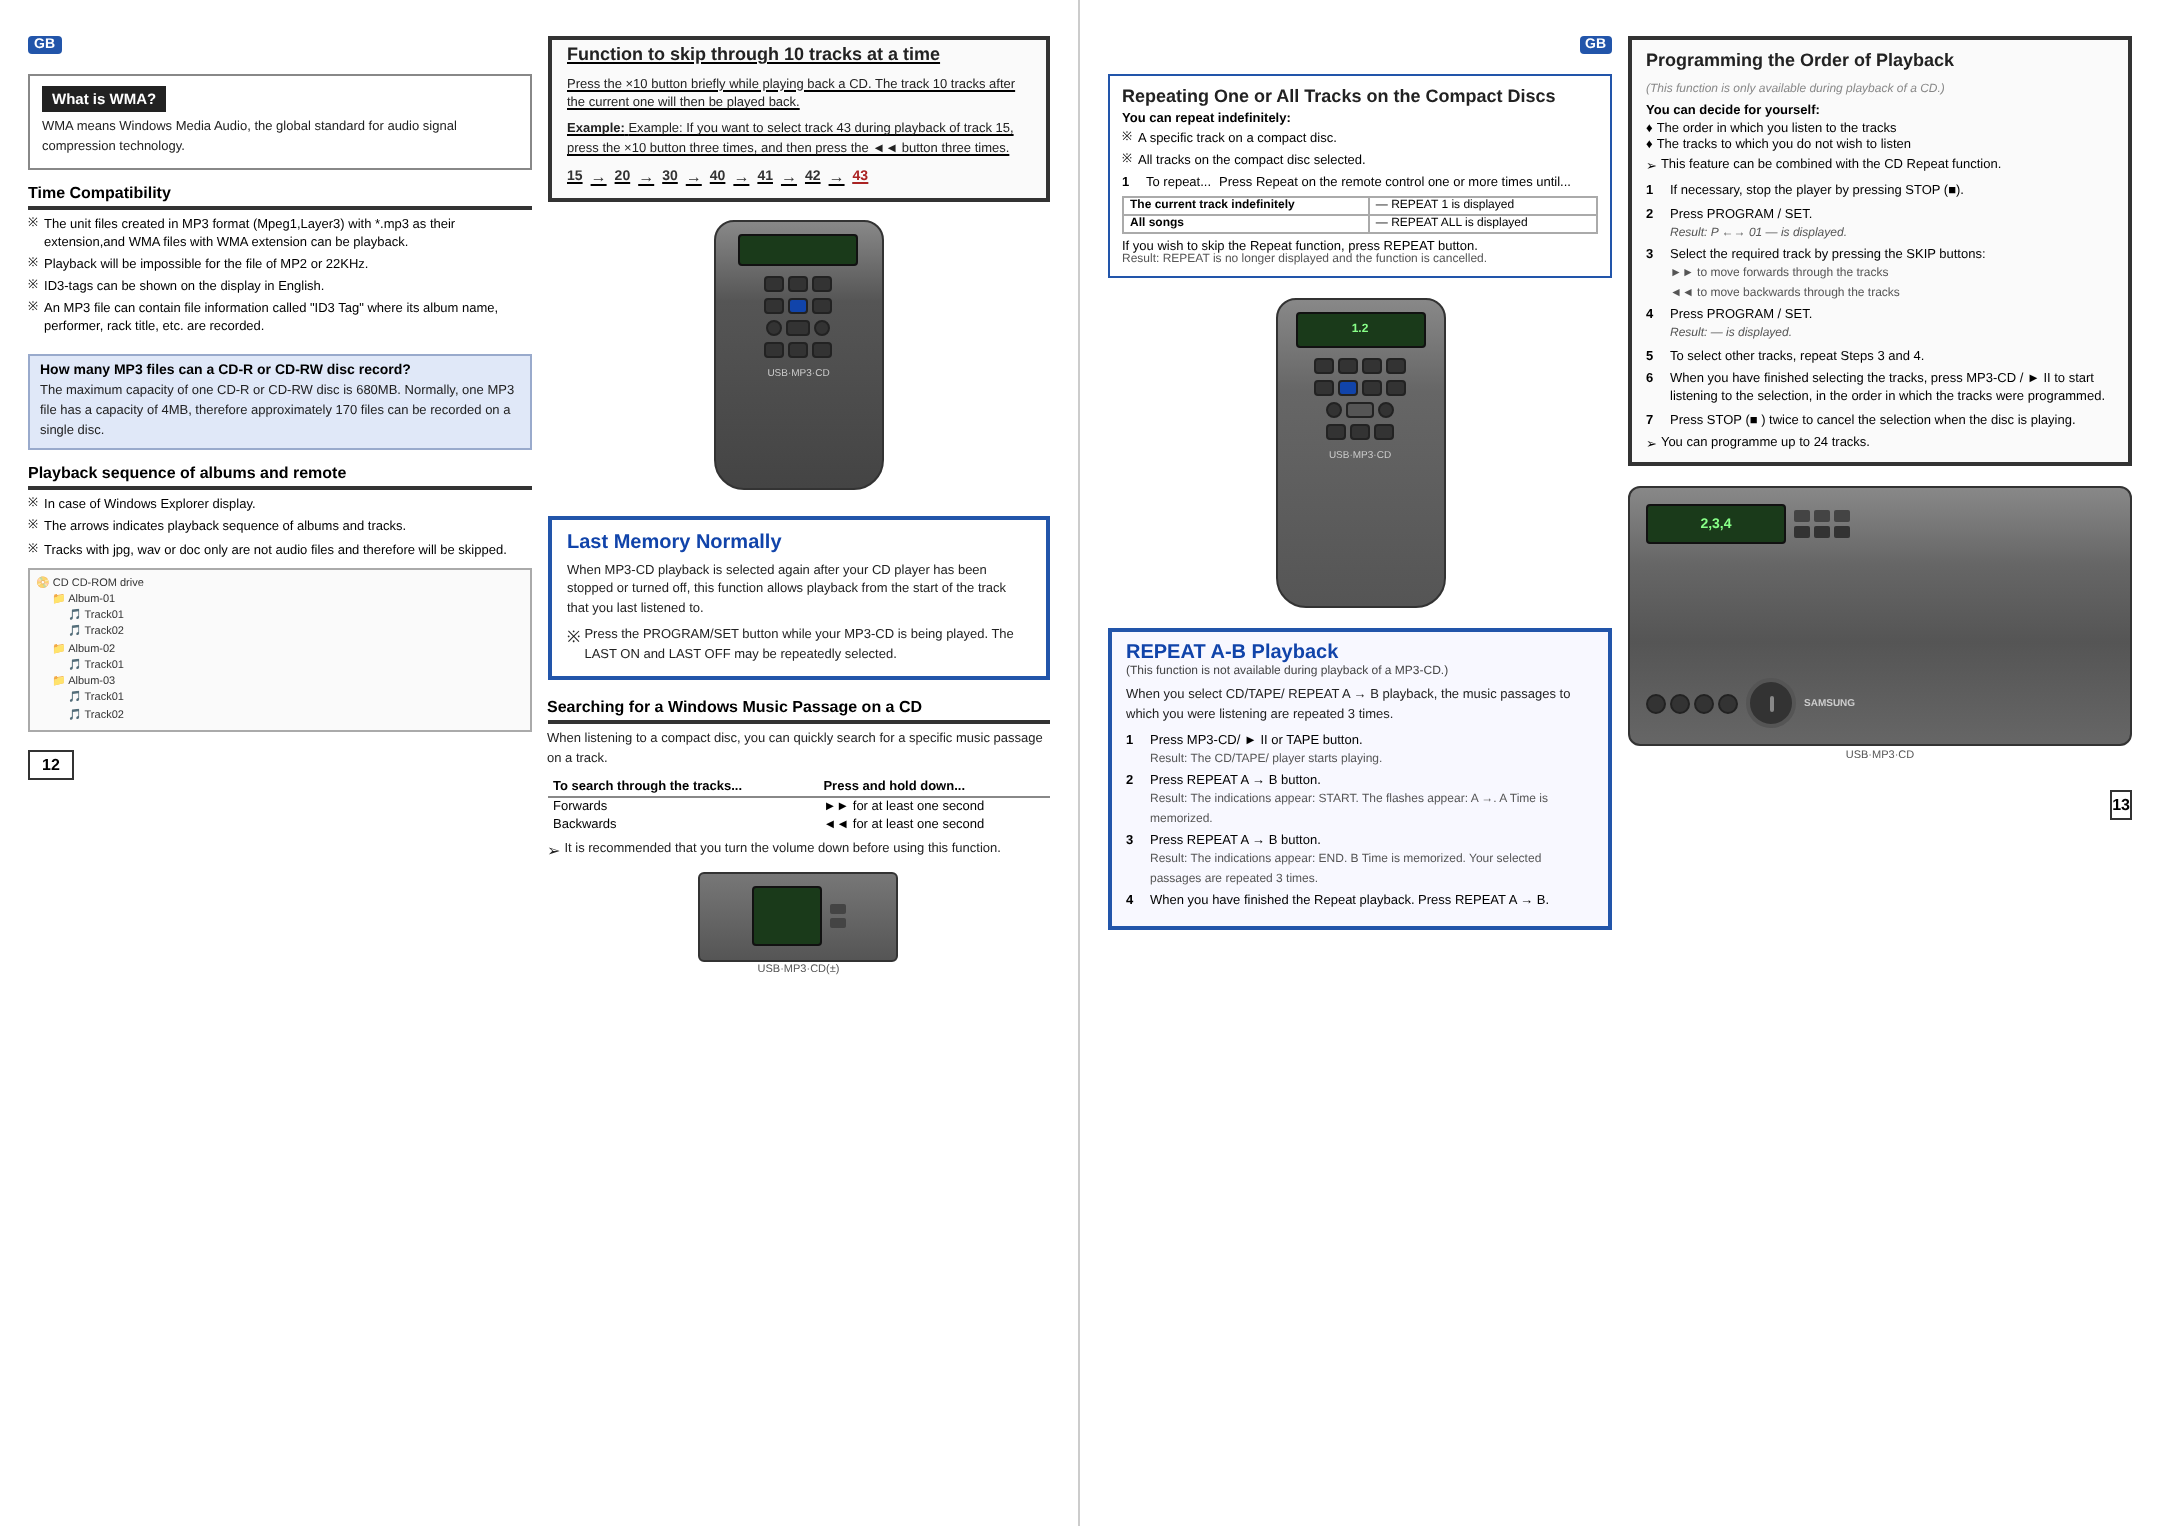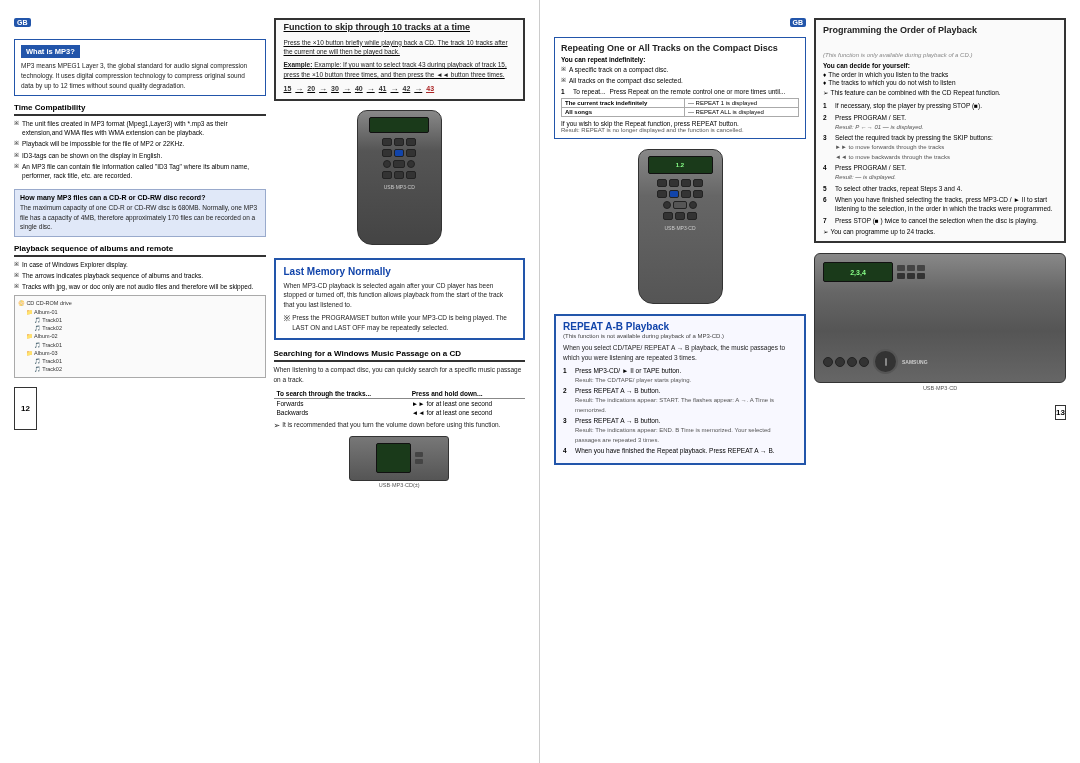--- a/index.html
+++ b/index.html
@@ -226,7 +226,7 @@
       font-size: 9px;
       font-weight: bold;
       color: #222;
-      margin-bottom: 17px;
+      margin-bottom: 7px;
     }
     .prog-subtitle {
       font-size: 6px;

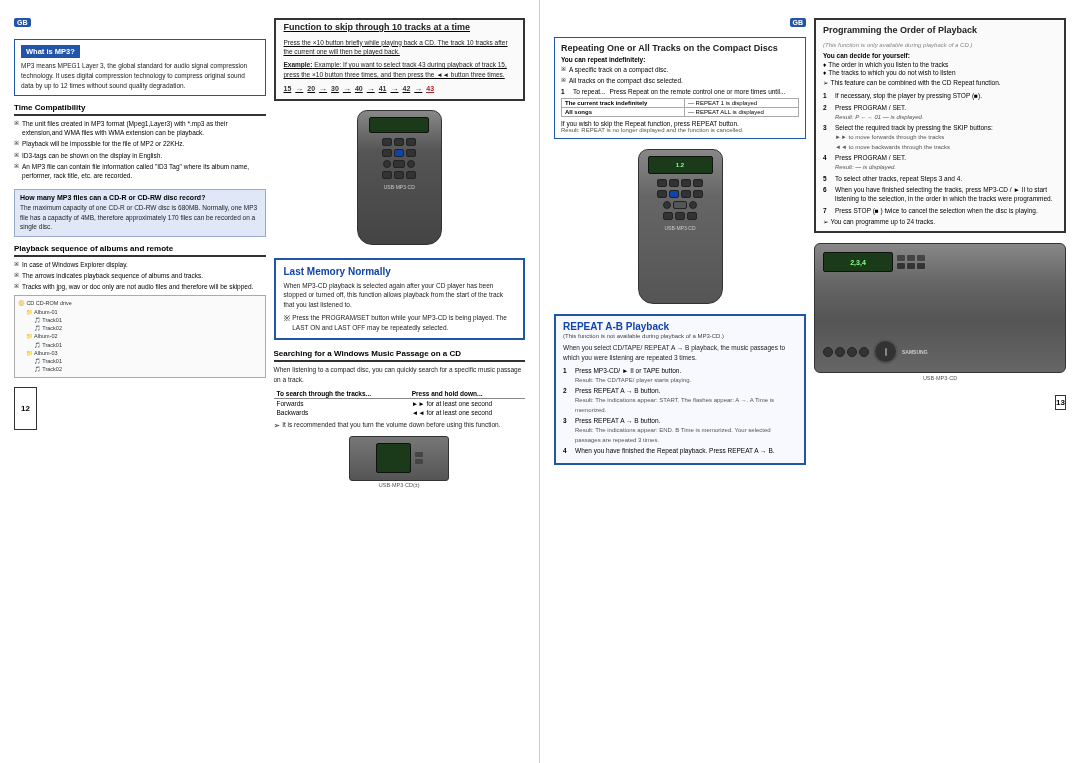--- a/index.html
+++ b/index.html
@@ -309,6 +309,10 @@
           <div class="gb-badge">GB</div>
         </div>
 
+        <div class="section-box">
+          <div class="section-title">What is WMA?</div>
+          <div class="section-text">WMA means Windows Media Audio, the global standard for audio signal compression technology.</div>
+        </div>
 
         <div class="section-box" style="border-color:#2255aa; margin-top:2px;">
           <div class="section-title" style="background:#2255aa;">What is MP3?</div>

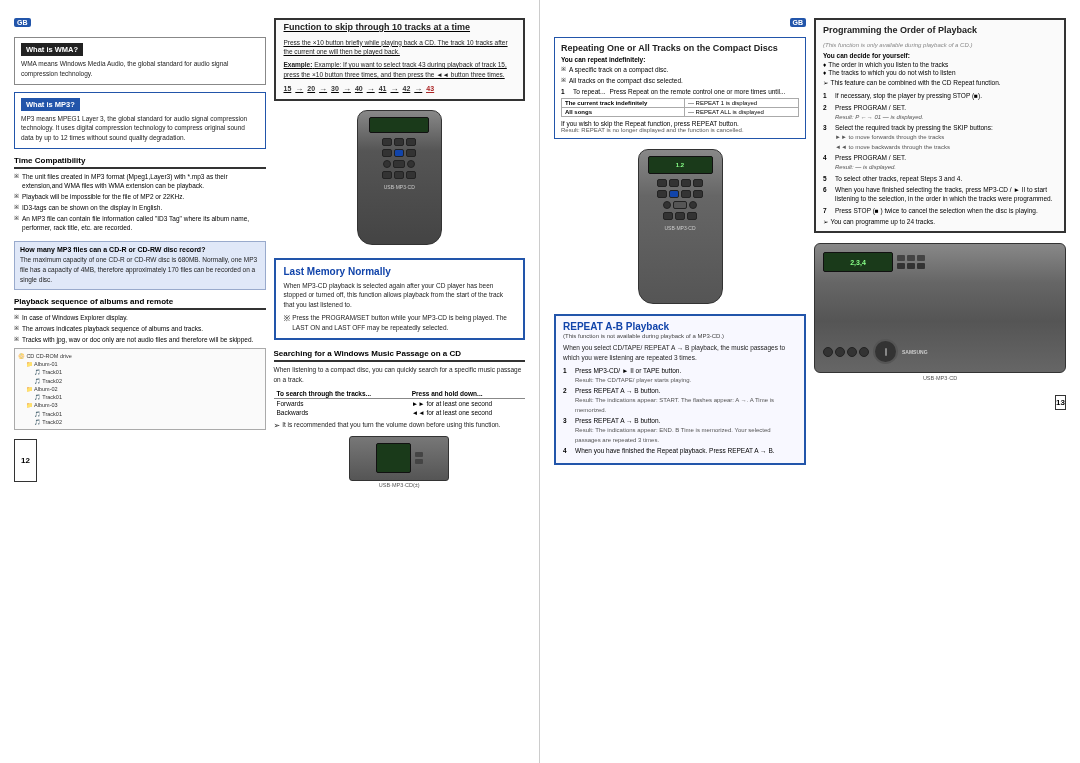--- a/index.html
+++ b/index.html
@@ -314,10 +314,6 @@
           <div class="section-text">WMA means Windows Media Audio, the global standard for audio signal compression technology.</div>
         </div>
 
-        <div class="section-box" style="border-color:#2255aa; margin-top:2px;">
-          <div class="section-title" style="background:#2255aa;">What is MP3?</div>
-          <div class="section-text">MP3 means MPEG1 Layer 3, the global standard for audio signal compression technology. It uses digital compression technology to compress original sound data by up to 12 times without sound quality degradation.</div>
-        </div>
 
         <div style="margin-top:2px;">
           <div style="font-size:8px; font-weight:bold; border-bottom:2px solid #333; padding-bottom:2px; margin-bottom:3px;">Time Compatibility</div>

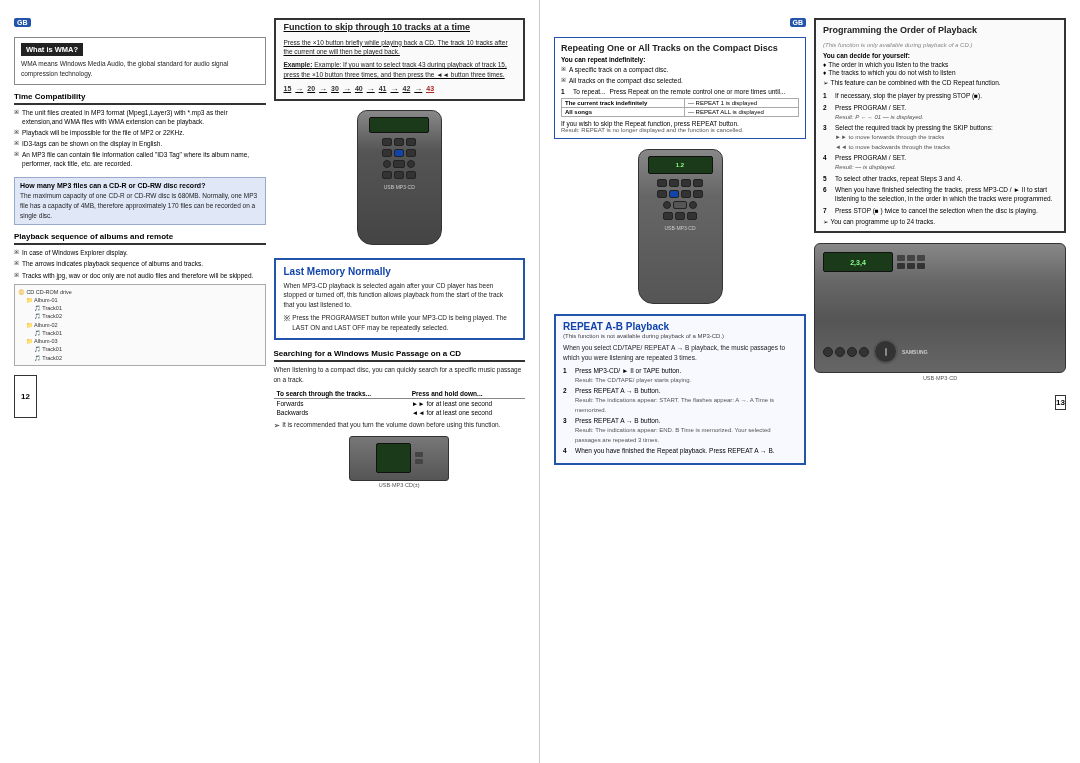--- a/index.html
+++ b/index.html
@@ -348,7 +348,7 @@
         </div>
 
         <div style="margin-top:auto; display:flex; justify-content:flex-start; padding-top:4px;">
-          <div style="border:1px solid #333; padding:16px 6px; font-size:8px; font-weight:bold;">12</div>
+          <div style="border:1px solid #333; padding:2px 6px; font-size:8px; font-weight:bold;">12</div>
         </div>
       </div>
 

